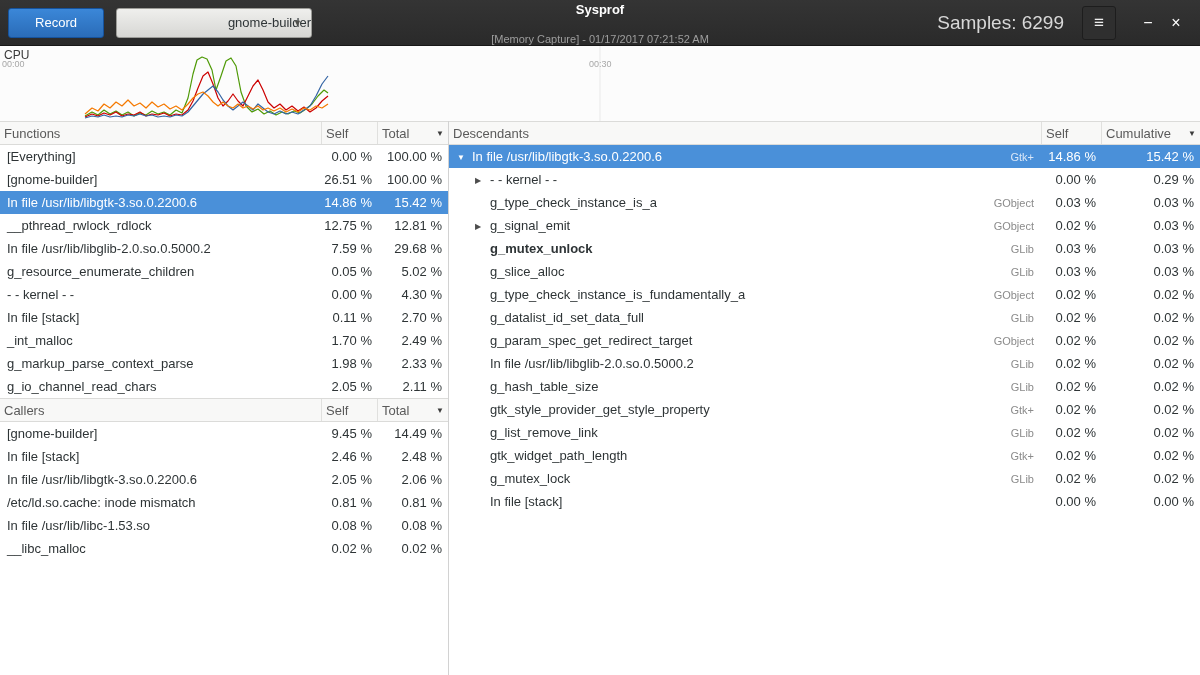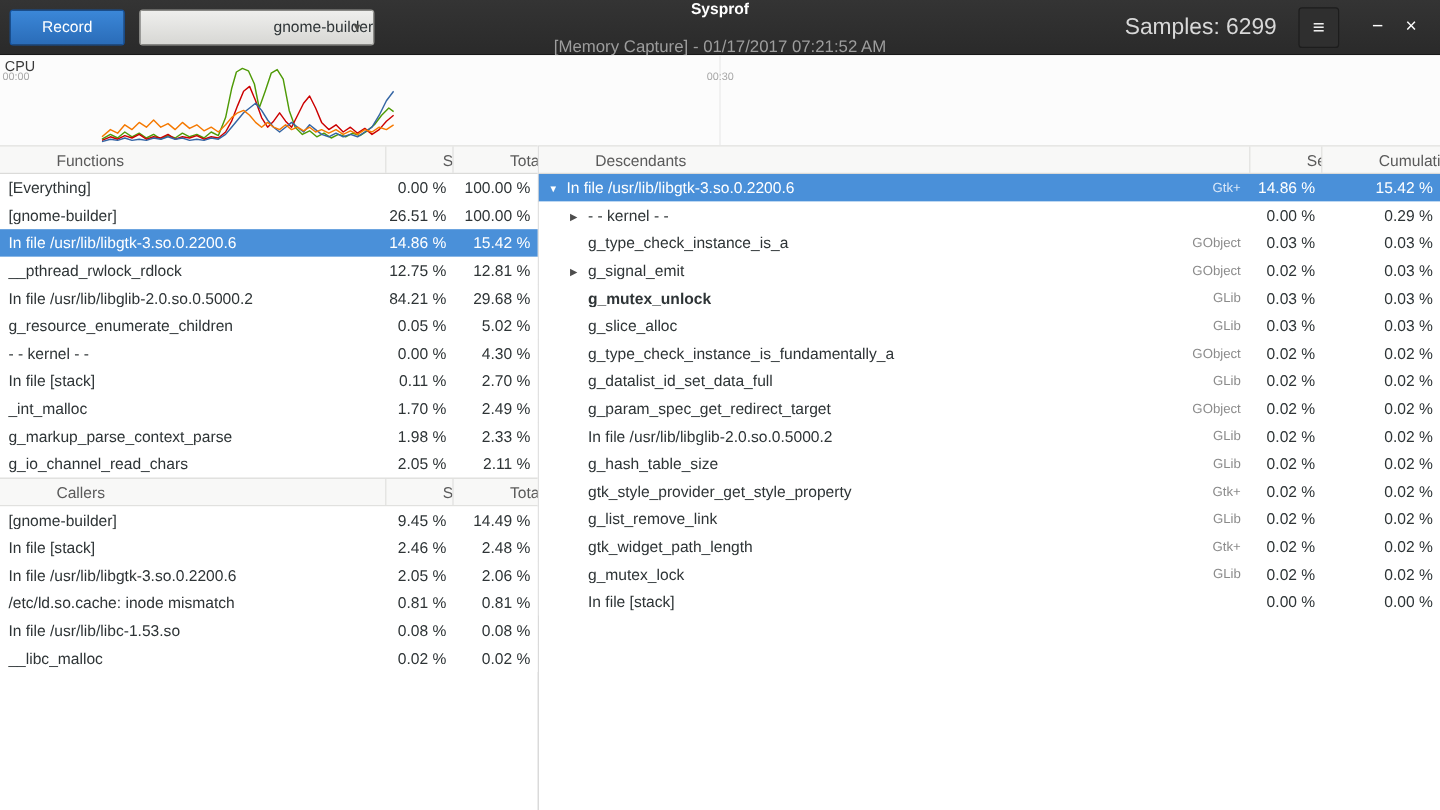--- a/index.html
+++ b/index.html
@@ -21,7 +21,7 @@
   .title-block { position:absolute; left:50%; top:50%; transform:translate(-50%,-50%);
     text-align:center; white-space:nowrap; }
   .title { font-size:13px; font-weight:bold; color:#ffffff; }
-  .subtitle { font-size:14px; color:#9d9d9d; margin-top:16px; }
+  .subtitle { font-size:11px; color:#9d9d9d; margin-top:16px; }
   .header-right { margin-left:auto; display:flex; align-items:center; }
   .samples { font-size:19px; color:#d8d8d8; margin-right:18px; }
   .btn-menu { width:34px; height:34px; border-radius:3px; background:#2f2f2f;

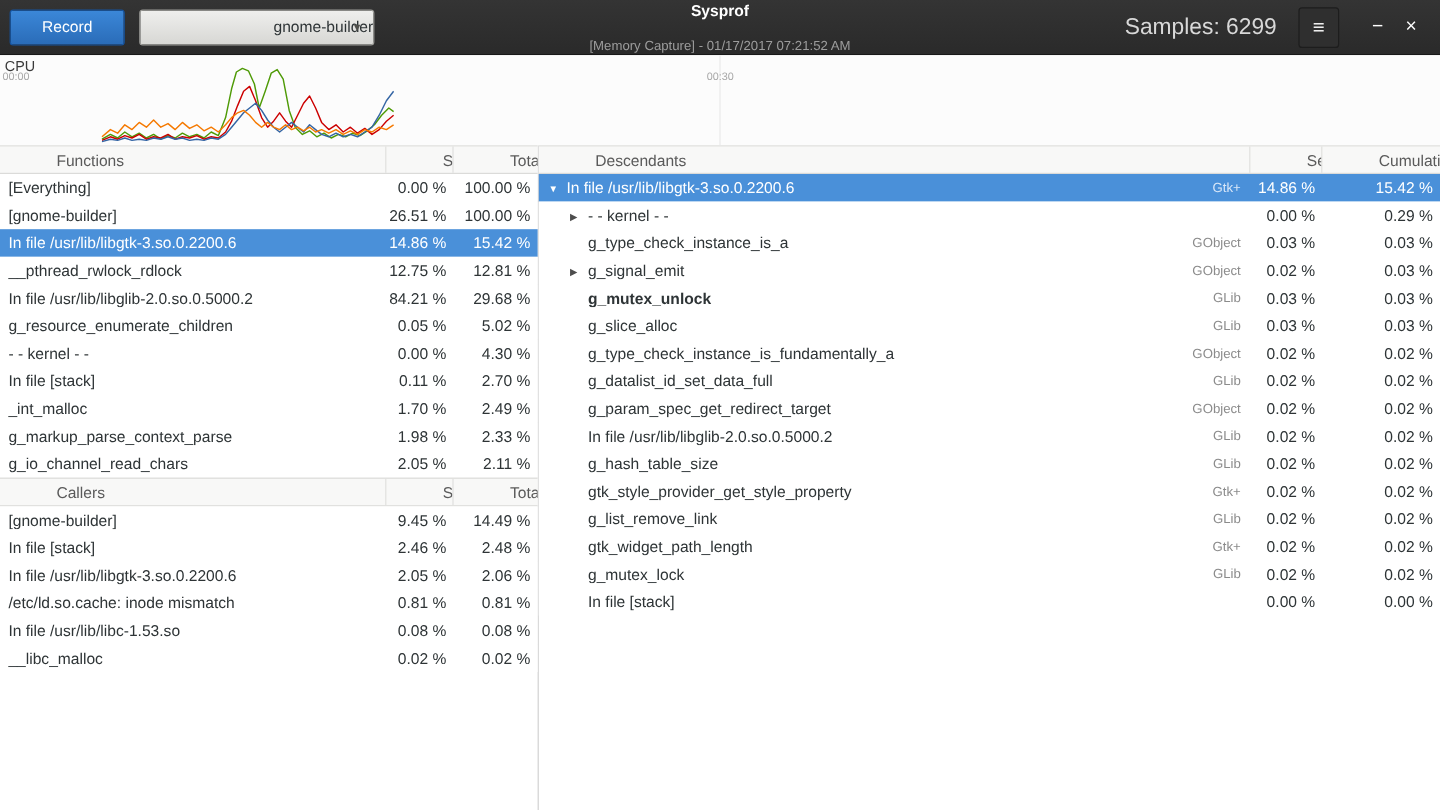--- a/index.html
+++ b/index.html
@@ -47,7 +47,7 @@
     background:#f8f8f7; border-top:1px solid #dbdbd9; border-bottom:1px solid #dbdbd9;
     font-size:13px; color:#5a5a5a; }
   .hcell { height:100%; display:flex; align-items:center; padding:0 4px;
-    border-right:1px solid #e0e0de; overflow:hidden; white-space:nowrap;margin-left:43px; }
+    border-right:1px solid #e0e0de; overflow:hidden; white-space:nowrap; }
   .hcell.last { border-right:none;justify-content:space-between; }
   .sort { margin-left:auto; font-size:8px; color:#3c3c3c; padding-left:4px; }
 

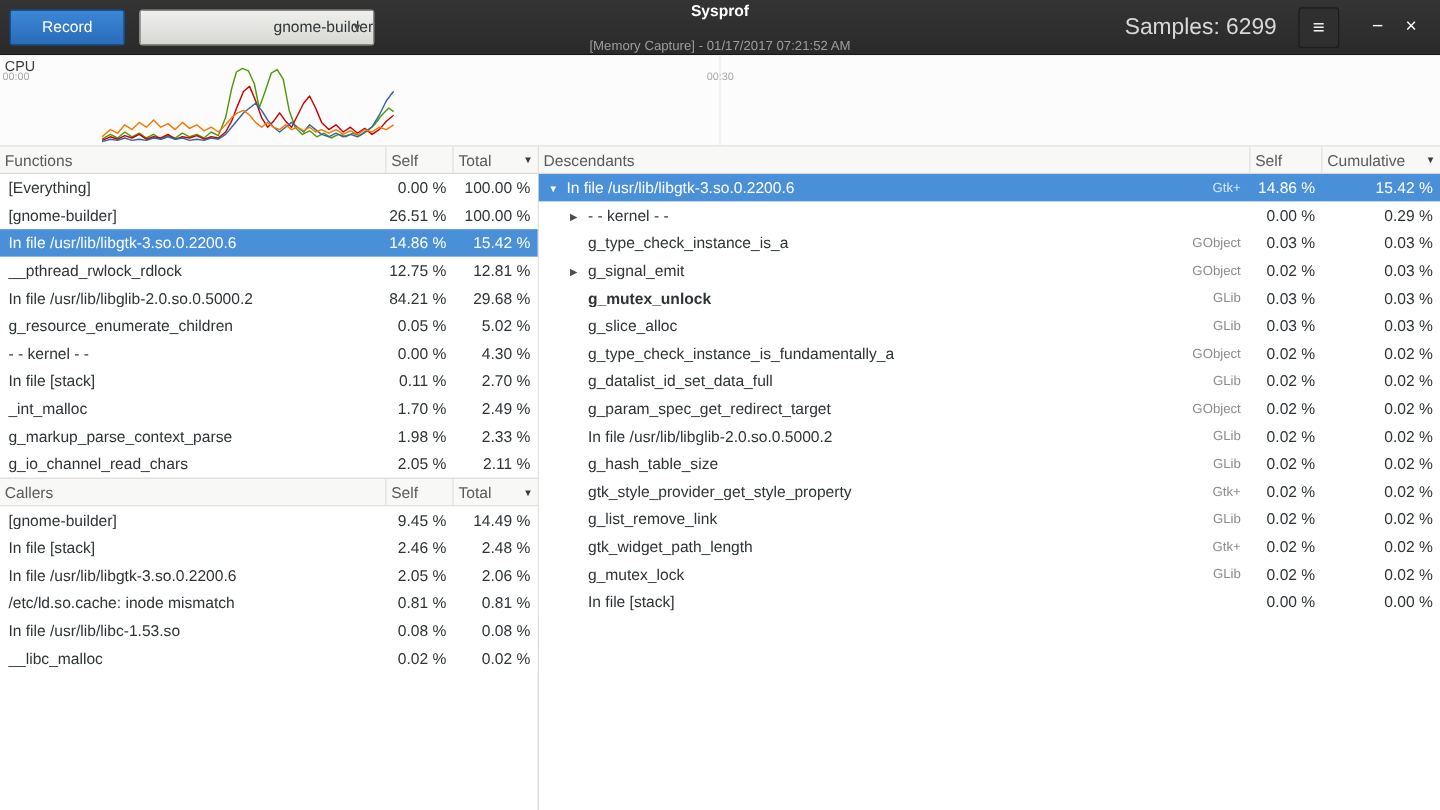--- a/index.html
+++ b/index.html
@@ -143,7 +143,7 @@
           </div>
           <div class="trow lgrid">
             <span class="c-name">In file /usr/lib/libglib-2.0.so.0.5000.2</span>
-            <span class="c-num">84.21 %</span>
+            <span class="c-num">7.59 %</span>
             <span class="c-num">29.68 %</span>
           </div>
           <div class="trow lgrid">

